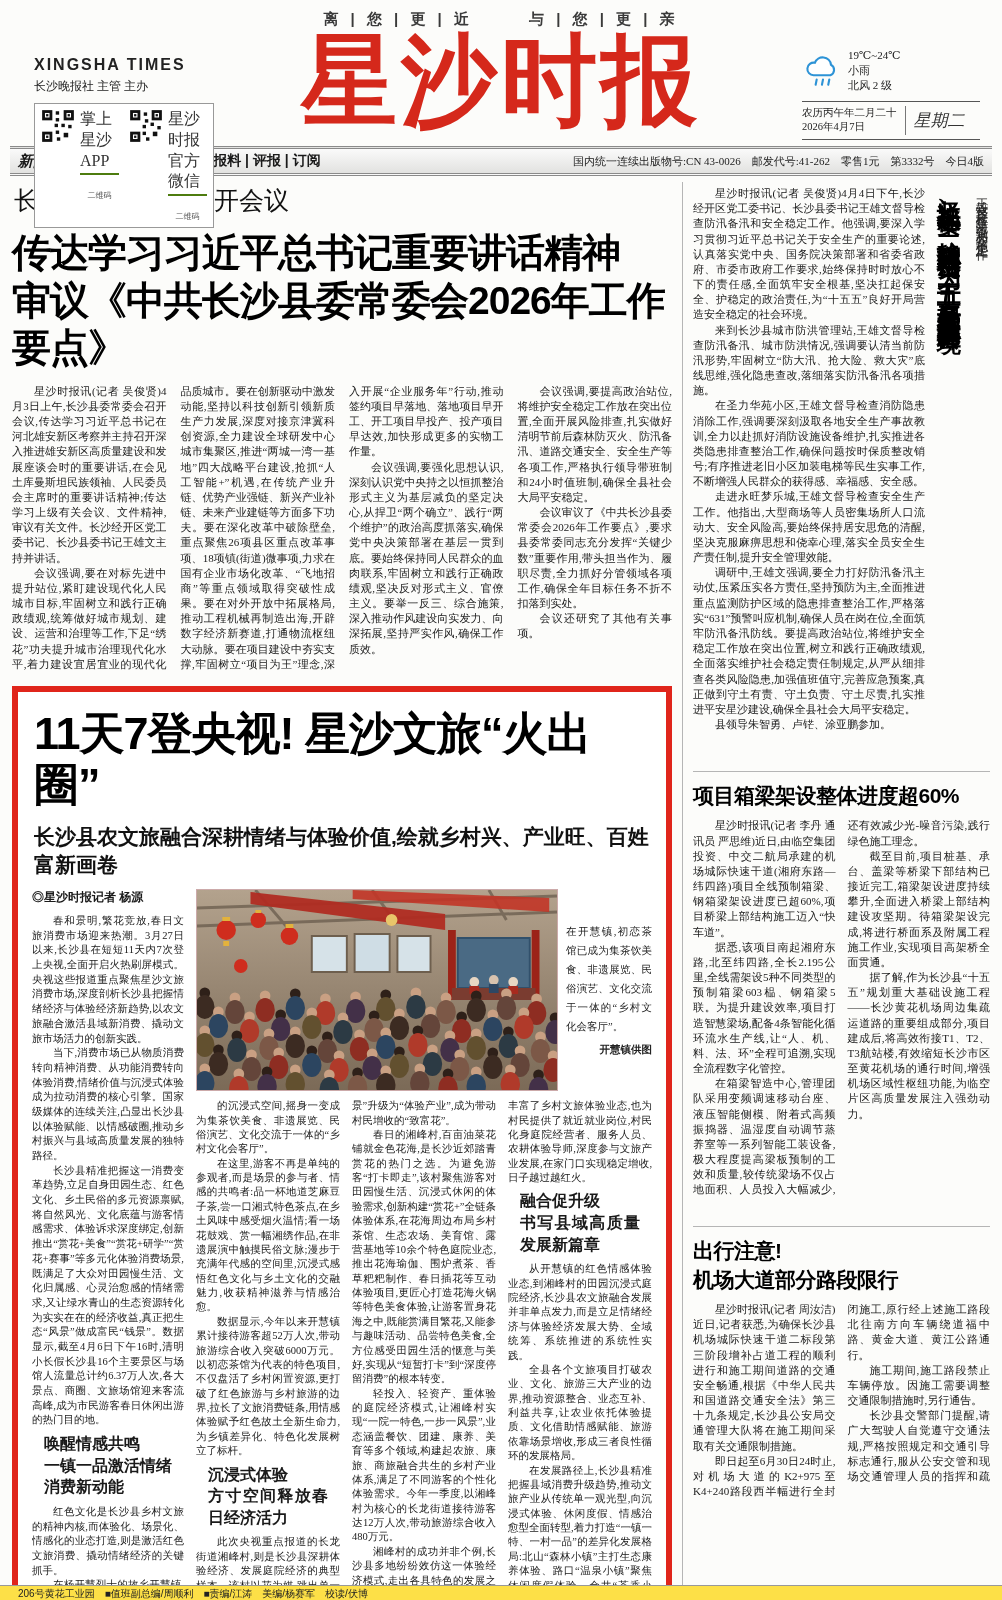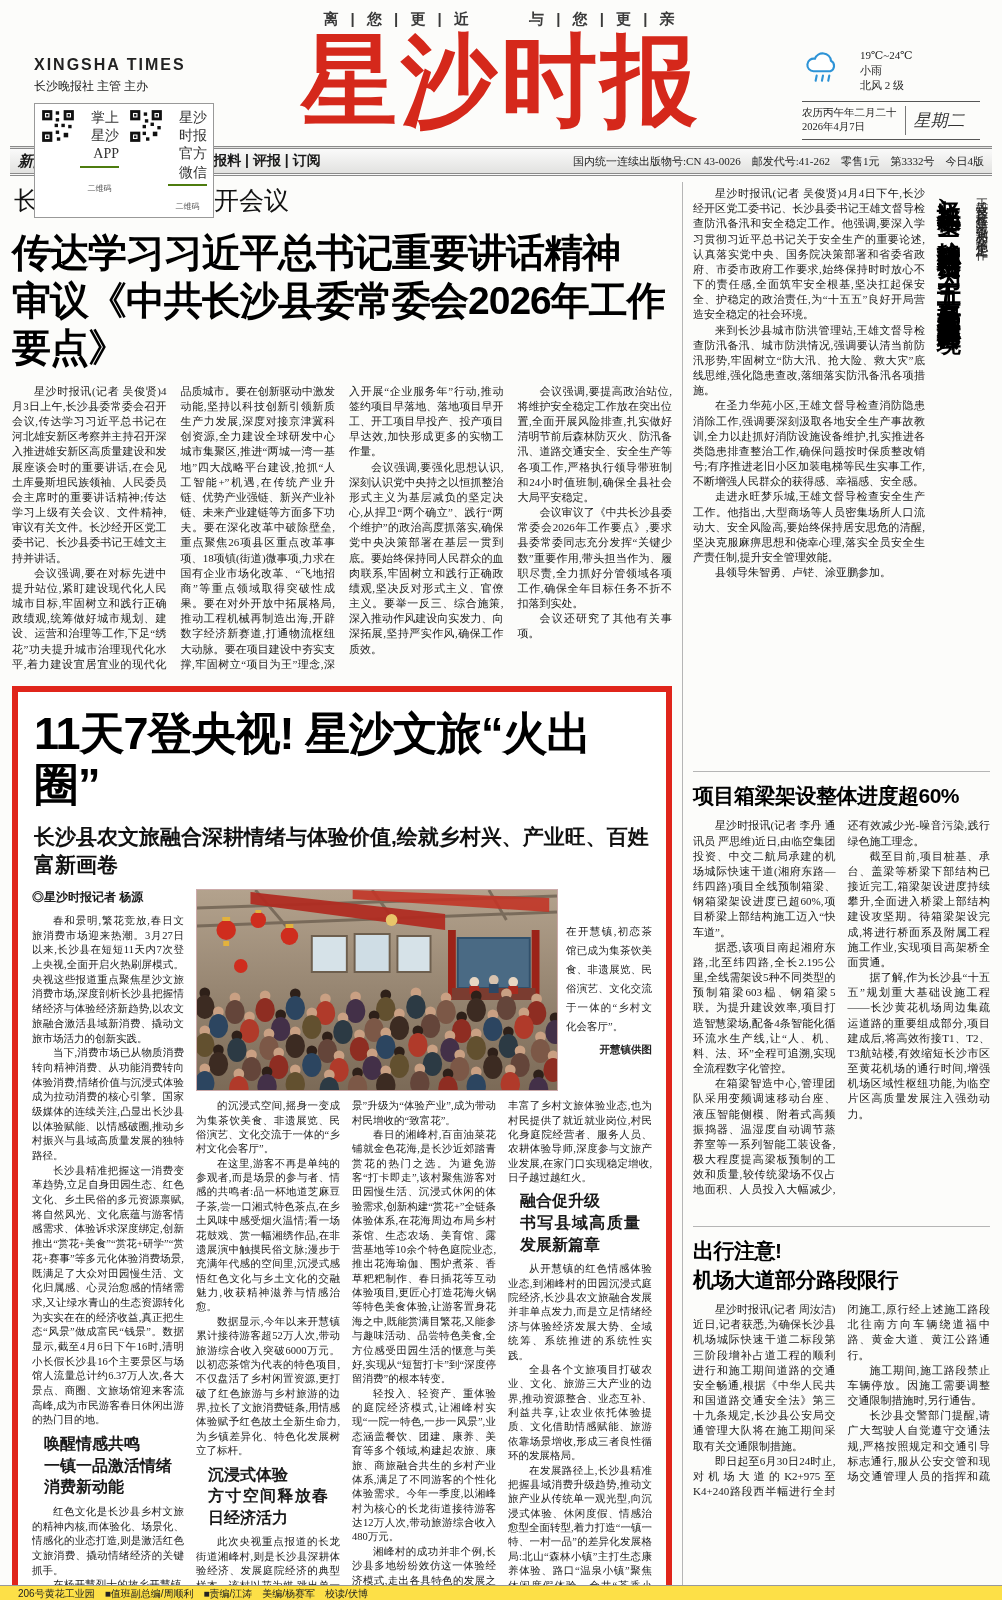--- a/index.html
+++ b/index.html
@@ -20,7 +20,7 @@
   .qr-texts { font-size:14px; line-height:1.3; white-space:pre-line; color:#333;text-align:right; }
   .qr-cap { font-size:8px; color:#555; border-top:2px solid #4d7c0f; margin-top:2px; padding-top:15px; text-align:center; }
   .mast-right { position:absolute; right:22px; top:48px; width:178px; }
-  .weather-row { display:flex; gap:16px; }
+  .weather-row { display:flex; gap:4px; align-items:center; }
   .weather-row svg { width:42px; height:36px; flex:none; }
   .weather-texts { font-size:11px; line-height:1.35; color:#222; }
   .date-box { margin-top:8px; border-top:1px solid #555; border-bottom:1px solid #555; padding:4px 0; display:flex; align-items:center; gap:8px; }

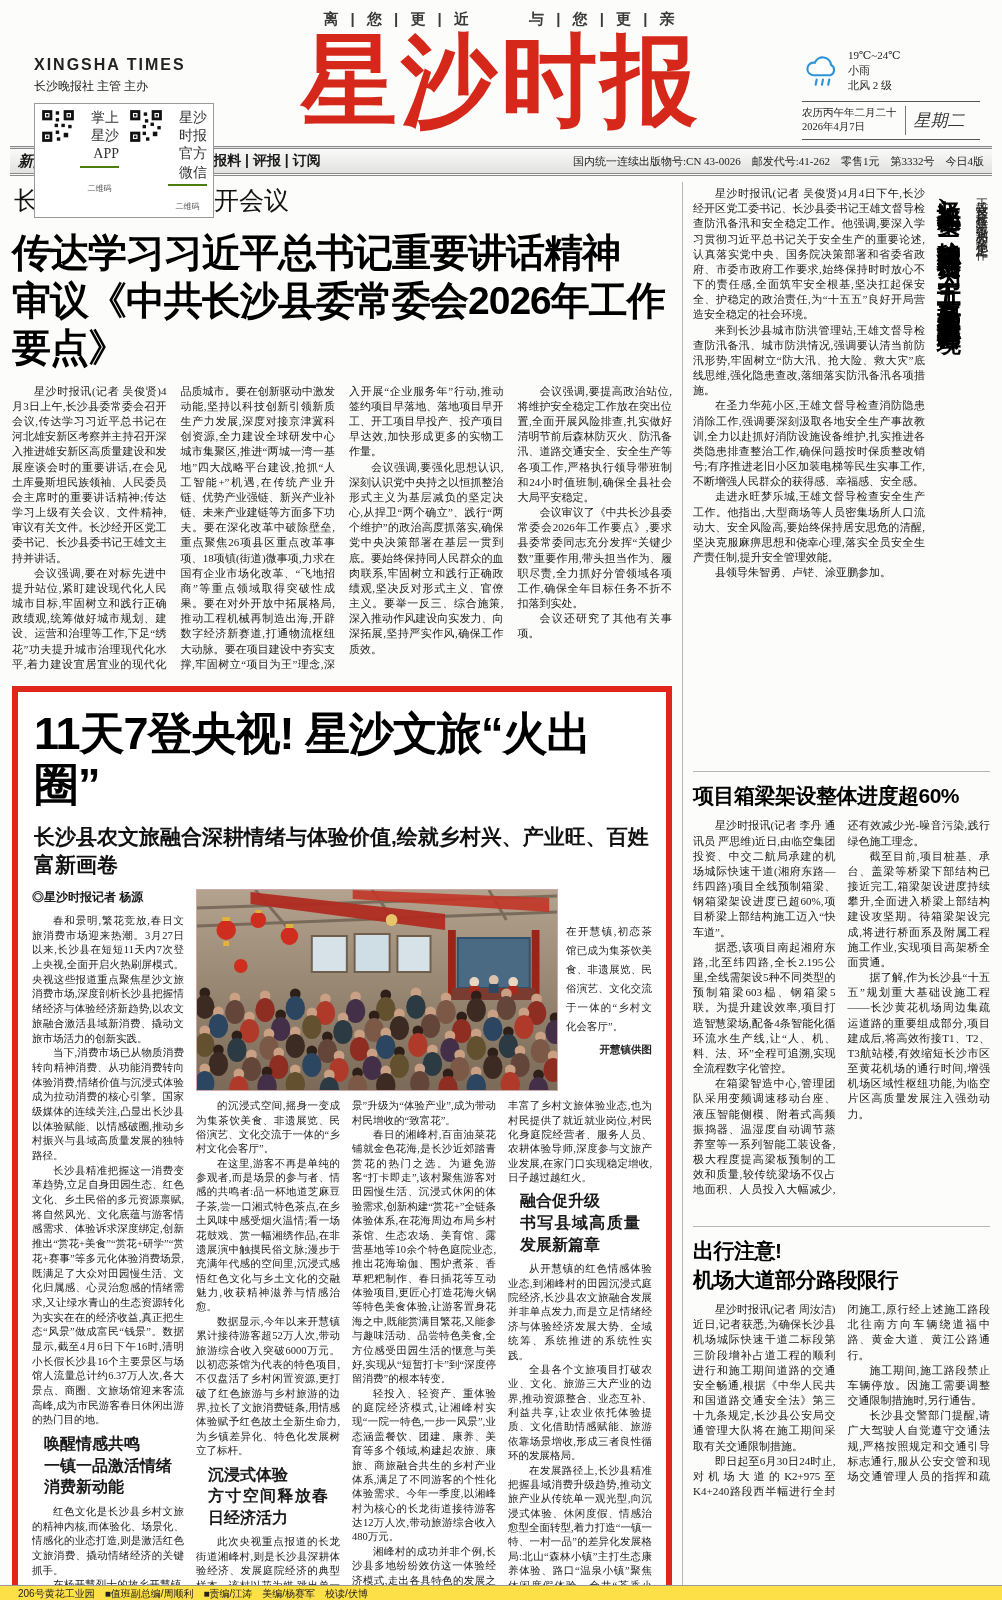--- a/index.html
+++ b/index.html
@@ -17,7 +17,7 @@
   .qr-box { margin-top:8px; border:1px solid #999; padding:5px 6px; display:flex; gap:10px; background:#fff; }
   .qr-item { display:flex; gap:5px; align-items:flex-start; }
   .qr-item svg { width:34px; height:34px; flex:none; }
-  .qr-texts { font-size:14px; line-height:1.3; white-space:pre-line; color:#333;text-align:right; }
+  .qr-texts { font-size:16px; line-height:1.3; white-space:pre-line; color:#333; }
   .qr-cap { font-size:8px; color:#555; border-top:2px solid #4d7c0f; margin-top:2px; padding-top:15px; text-align:center; }
   .mast-right { position:absolute; right:22px; top:48px; width:178px; }
   .weather-row { display:flex; gap:4px; align-items:center; }

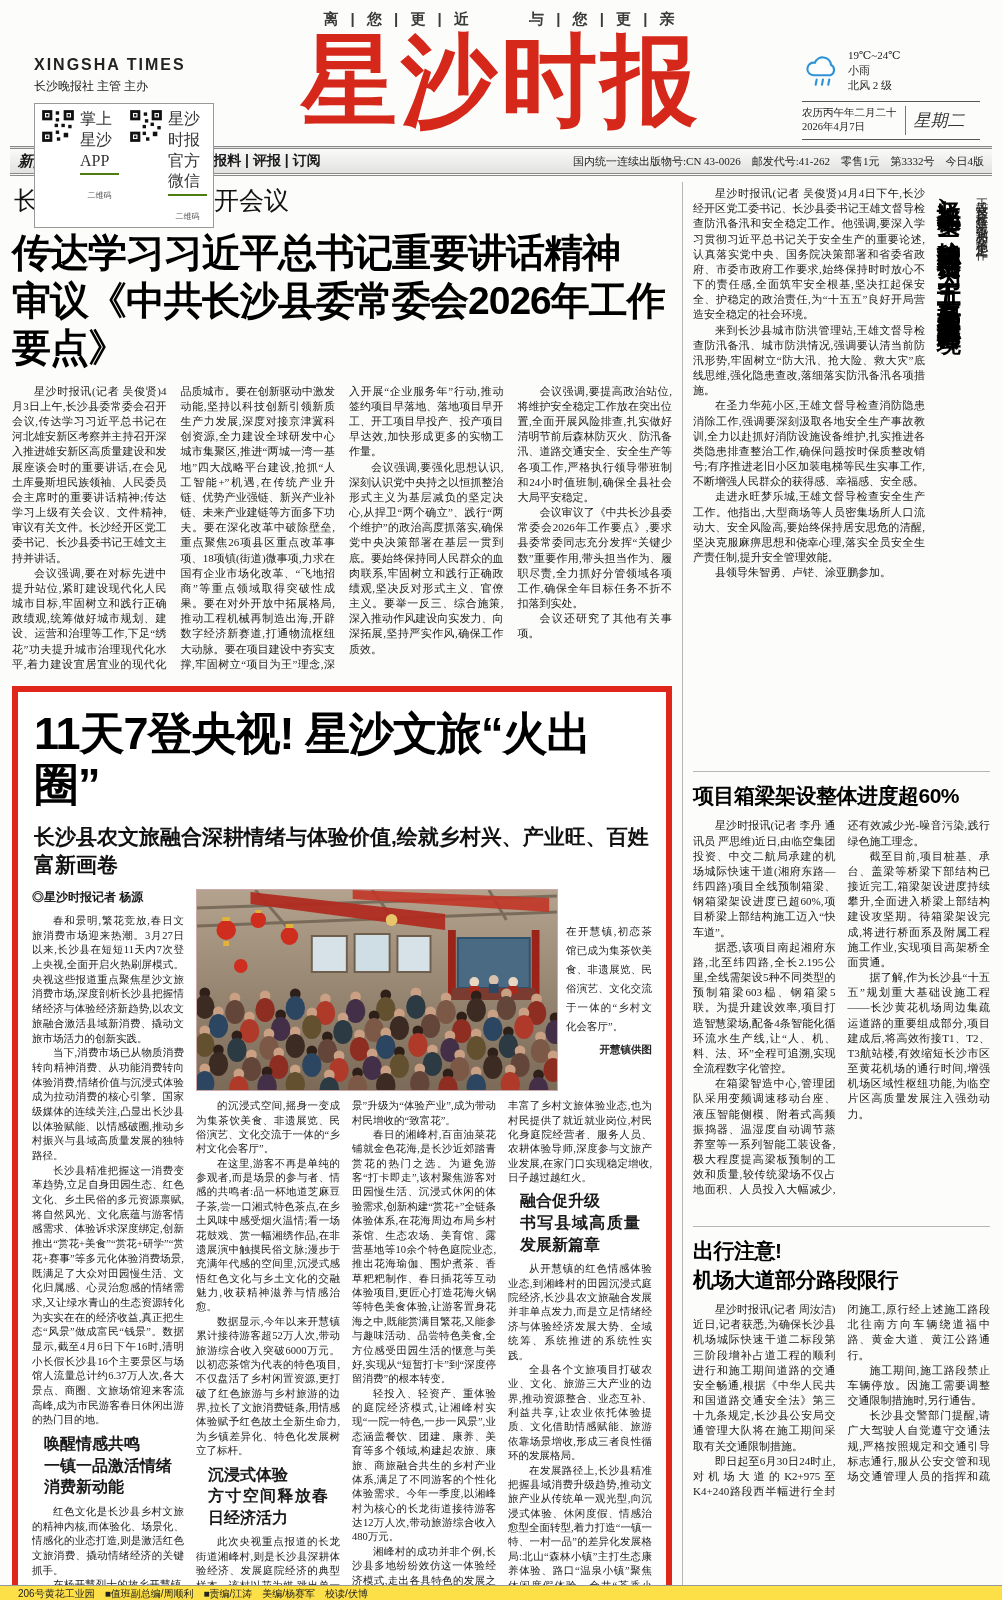--- a/index.html
+++ b/index.html
@@ -436,6 +436,7 @@
             <p>来到长沙县城市防洪管理站,王雄文督导检查防汛备汛、城市防洪情况,强调要认清当前防汛形势,牢固树立“防大汛、抢大险、救大灾”底线思维,强化隐患查改,落细落实防汛备汛各项措施。</p>
             <p>在圣力华苑小区,王雄文督导检查消防隐患消除工作,强调要深刻汲取各地安全生产事故教训,全力以赴抓好消防设施设备维护,扎实推进各类隐患排查整治工作,确保问题按时保质整改销号;有序推进老旧小区加装电梯等民生实事工作,不断增强人民群众的获得感、幸福感、安全感。</p>
             <p>走进永旺梦乐城,王雄文督导检查安全生产工作。他指出,大型商场等人员密集场所人口流动大、安全风险高,要始终保持居安思危的清醒,坚决克服麻痹思想和侥幸心理,落实全员安全生产责任制,提升安全管理效能。</p>
+            <p>调研中,王雄文强调,要全力打好防汛备汛主动仗,压紧压实各方责任,坚持预防为主,全面推进重点监测防护区域的隐患排查整治工作,严格落实“631”预警叫应机制,确保人员在岗在位,全面筑牢防汛备汛防线。要提高政治站位,将维护安全稳定工作放在突出位置,树立和践行正确政绩观,全面落实维护社会稳定责任制规定,从严从细排查各类风险隐患,加强值班值守,完善应急预案,真正做到守土有责、守土负责、守土尽责,扎实推进平安星沙建设,确保全县社会大局平安稳定。</p>
             <p>县领导朱智勇、卢铓、涂亚鹏参加。</p>
           </div>
         <div class="vert-title">坚决扛起保安全、护稳定的政治责任 为“十五五”良好开局营造安全稳定的社会环境</div>

